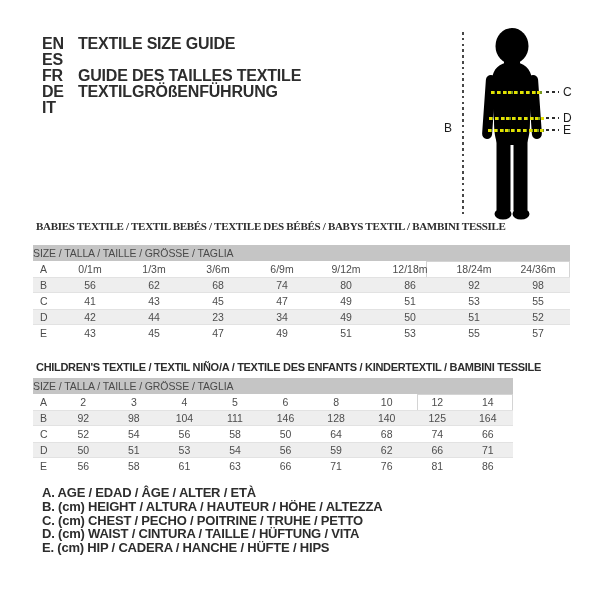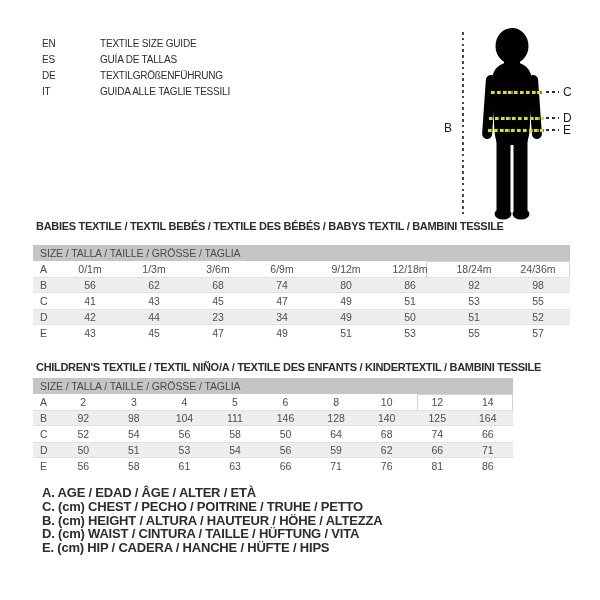--- a/index.html
+++ b/index.html
@@ -10,8 +10,8 @@
 
   
   .lang-list { position:absolute; left:42px; top:36px; }
-  .lang-row { display:flex; height:16px; line-height:16px; font-size:10px;
-              font-weight:normal; letter-spacing:-0.2px; color:#2d2d2d;gap:22px; }
+  .lang-row { display:flex; height:16px; line-height:16px; font-size:16px;
+              font-weight:bold; letter-spacing:-0.2px; color:#2d2d2d; }
   .lang-code { width:36px; }
 
   

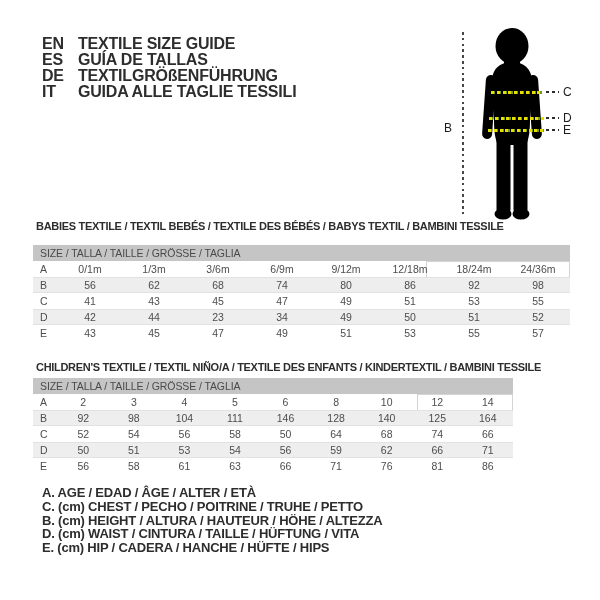--- a/index.html
+++ b/index.html
@@ -74,7 +74,6 @@
     </div>
     <div class="lang-row">
       <span class="lang-code">ES</span>
-      <span>GUÍA DE TALLAS</span>
     </div>
     <div class="lang-row">
       <span class="lang-code">DE</span>

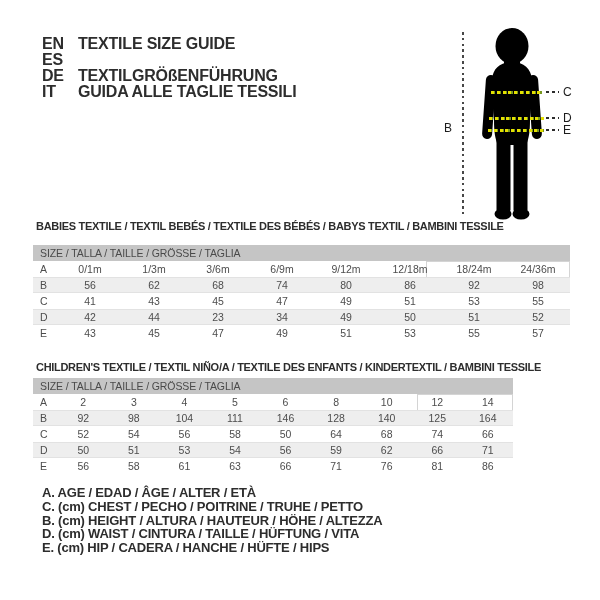--- a/index.html
+++ b/index.html
@@ -74,6 +74,10 @@
     </div>
     <div class="lang-row">
       <span class="lang-code">ES</span>
+    </div>
+    <div class="lang-row">
+      <span class="lang-code">FR</span>
+      <span>GUIDE DES TAILLES TEXTILE</span>
     </div>
     <div class="lang-row">
       <span class="lang-code">DE</span>

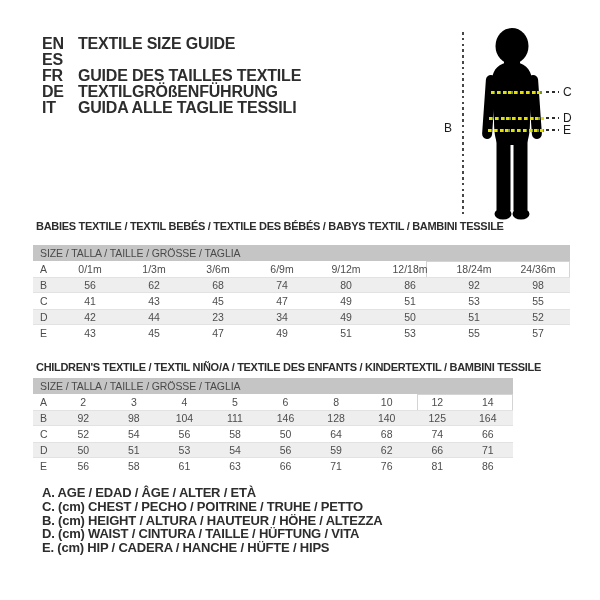--- a/index.html
+++ b/index.html
@@ -85,7 +85,6 @@
     </div>
     <div class="lang-row">
       <span class="lang-code">IT</span>
-      <span>GUIDA ALLE TAGLIE TESSILI</span>
     </div>
   </div>
 

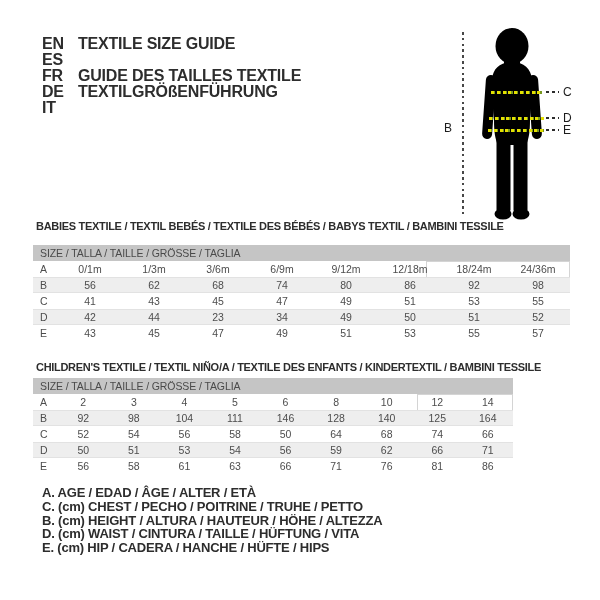--- a/index.html
+++ b/index.html
@@ -37,7 +37,7 @@
   
   .sec-title { position:absolute; left:36px; font-size:11px; font-weight:bold;
                letter-spacing:-0.3px; color:#2d2d2d; white-space:nowrap; }
-  .sec-title.babies { top:220px; }
+  .sec-title.babies { top:220px;font-family:Liberation Serif, serif; }
   .sec-title.children { top:361px; }
 
   

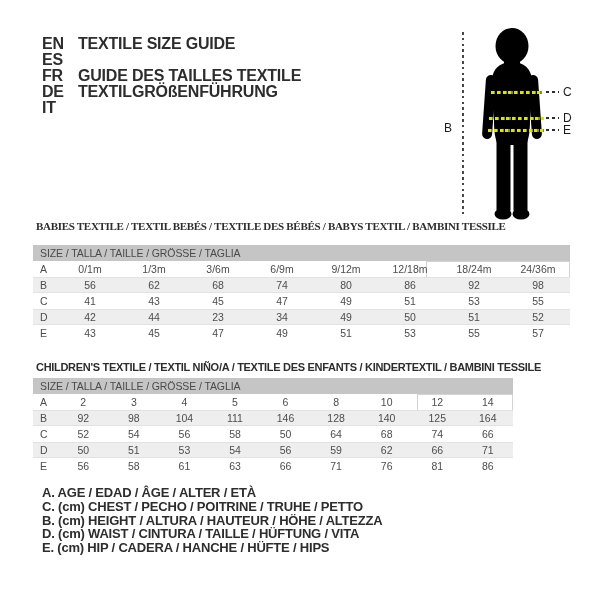--- a/index.html
+++ b/index.html
@@ -45,7 +45,7 @@
   .dtable.babies { top:245px; width:537px; }
   .dtable.children { top:378px; width:480px; }
   .band { height:16px; line-height:16px; background:#c5c5c5; color:#4a4a4a;
-          font-size:10.5px; padding-left:7px; letter-spacing:-0.1px; }
+          font-size:10.5px; letter-spacing:-0.1px; }
   .trow { position:relative; z-index:4; display:flex; height:16px; line-height:16px;
           font-size:10.5px; color:#4d4d4d; }
   .trow.alt { background:#eeeeee; box-sizing:border-box;

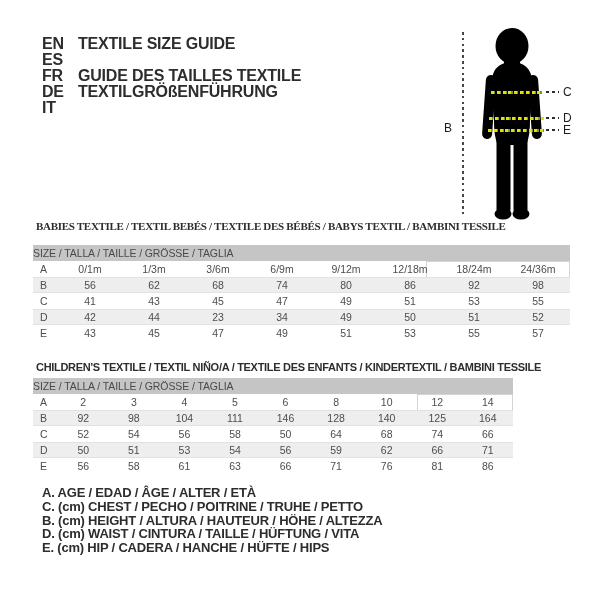--- a/index.html
+++ b/index.html
@@ -246,8 +246,8 @@
 
   <div class="legend">
     <div class="legend-row">A. AGE / EDAD / ÂGE / ALTER / ETÀ</div>
+    <div class="legend-row">B. (cm) HEIGHT / ALTURA / HAUTEUR / HÖHE / ALTEZZA</div>
     <div class="legend-row">C. (cm) CHEST / PECHO / POITRINE / TRUHE / PETTO</div>
-    <div class="legend-row">B. (cm) HEIGHT / ALTURA / HAUTEUR / HÖHE / ALTEZZA</div>
     <div class="legend-row">D. (cm) WAIST / CINTURA / TAILLE / HÜFTUNG / VITA</div>
     <div class="legend-row">E. (cm) HIP / CADERA / HANCHE / HÜFTE / HIPS</div>
   </div>

